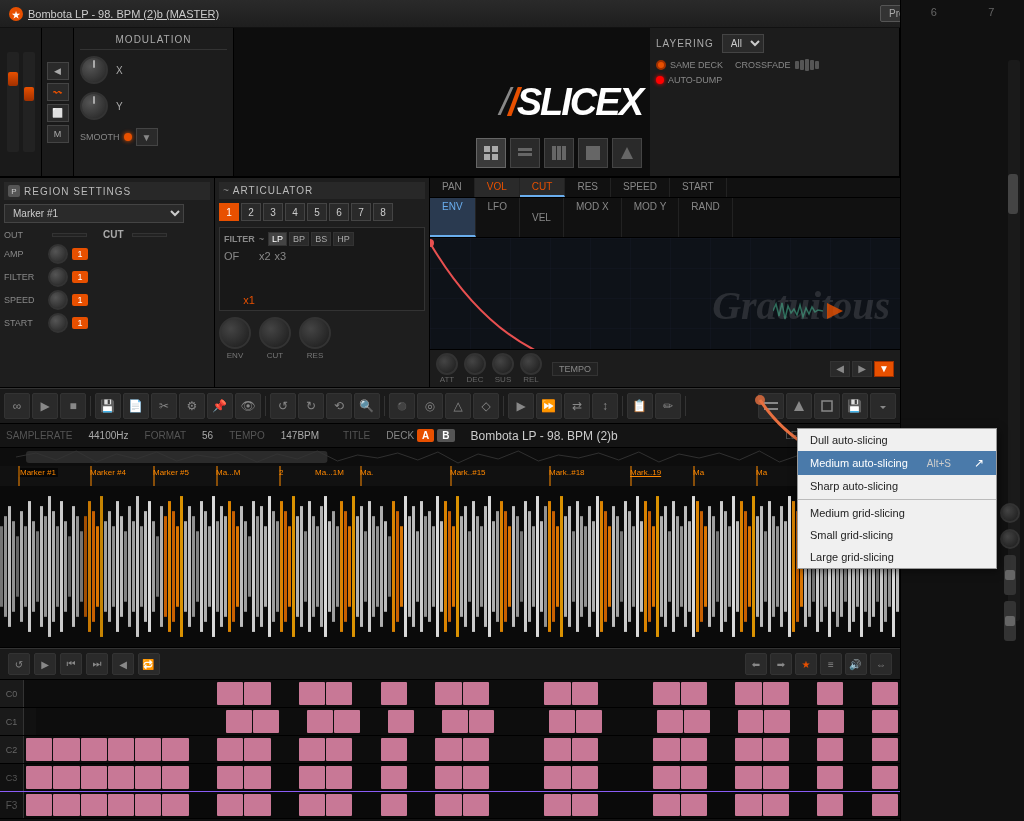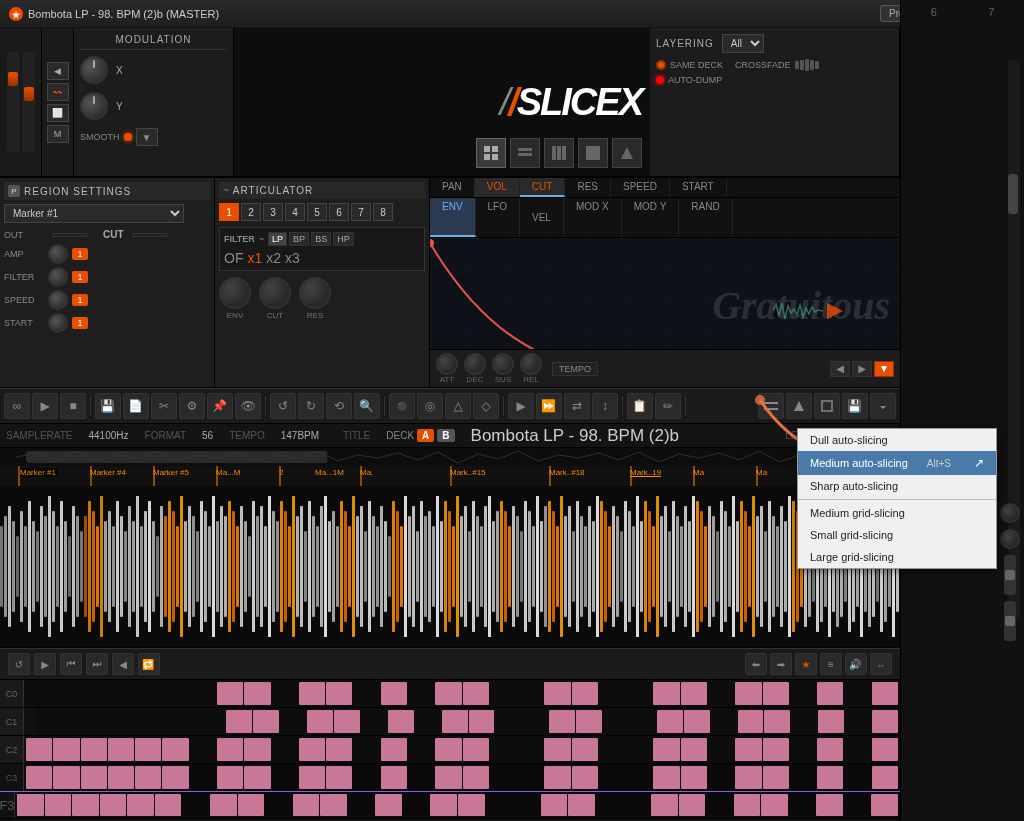--- a/index.html
+++ b/index.html
@@ -465,7 +465,7 @@
       <text x="8" y="12" text-anchor="middle" font-size="9" fill="white" font-weight="bold">★</text>
     </svg>
   </div>
-  <span style="color:#ccc;font-size:11px;flex:1;">Bombota LP - 98. BPM (2)b (MASTER)</span>
+  <span style="color:#ccc;font-size:11px;flex:1;text-decoration:underline;">Bombota LP - 98. BPM (2)b (MASTER)</span>
   <div class="presets-area">
     <button class="presets-btn">Presets</button>
     <button class="title-btn">◀</button>

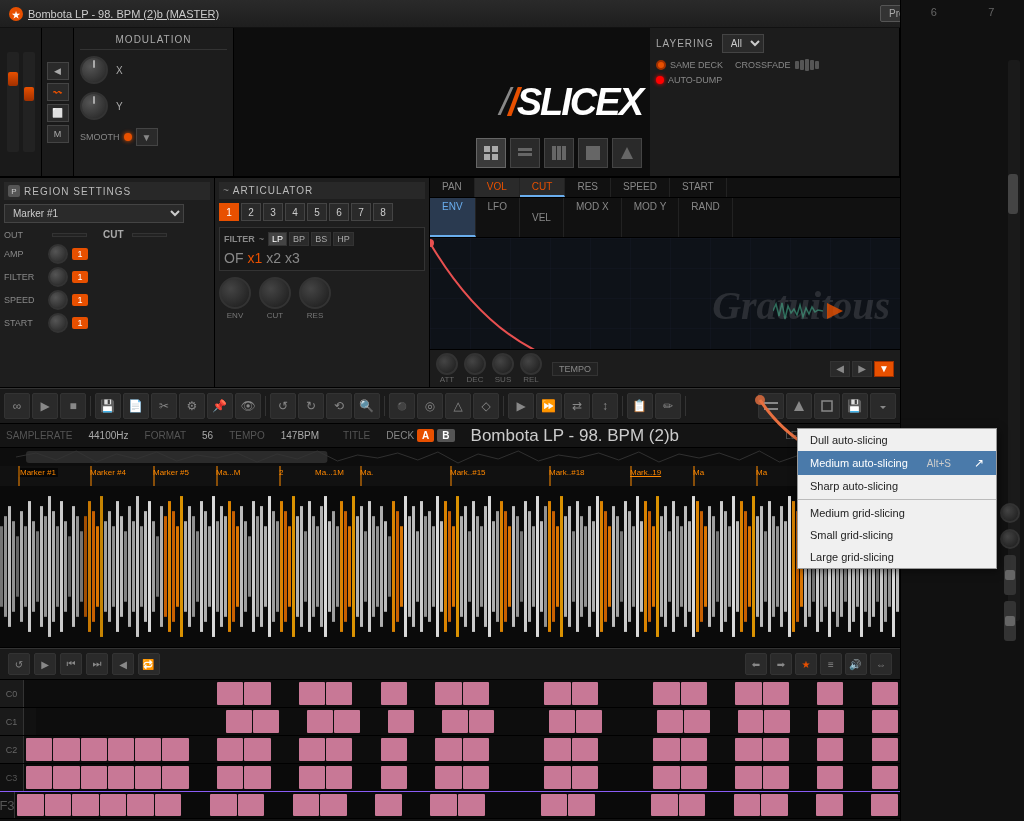--- a/index.html
+++ b/index.html
@@ -260,7 +260,7 @@
     }
     .filter-btn.active { background: #444; color: #fff; }
     .filter-mults { display: flex; gap: 4px; }
-    .filter-mult { font-size: 14px; color: #888; cursor: pointer; }
+    .filter-mult { font-size: 11px; color: #888; cursor: pointer; }
     .filter-mult.active { color: #e85000; }
 
     .artic-knobs {

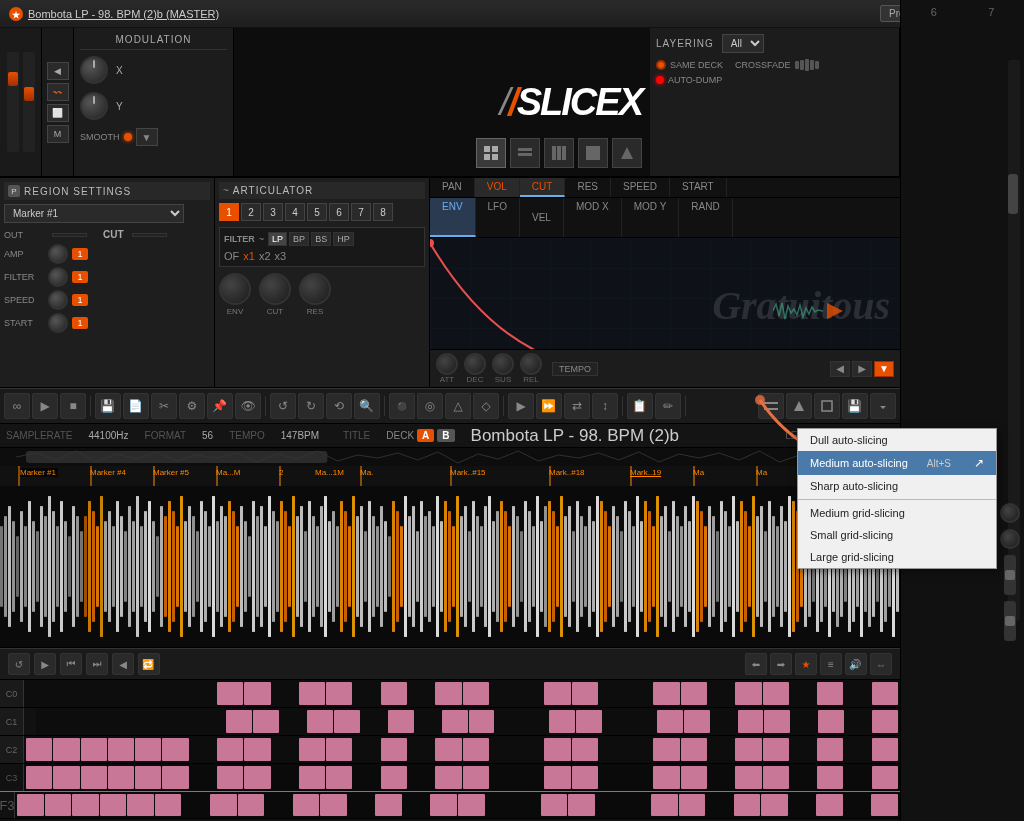--- a/index.html
+++ b/index.html
@@ -261,7 +261,7 @@
     .filter-btn.active { background: #444; color: #fff; }
     .filter-mults { display: flex; gap: 4px; }
     .filter-mult { font-size: 11px; color: #888; cursor: pointer; }
-    .filter-mult.active { color: #e85000; }
+    .filter-mult.active { color: #e85000; margin-top: 44px; }
 
     .artic-knobs {
       display: flex; gap: 8px;

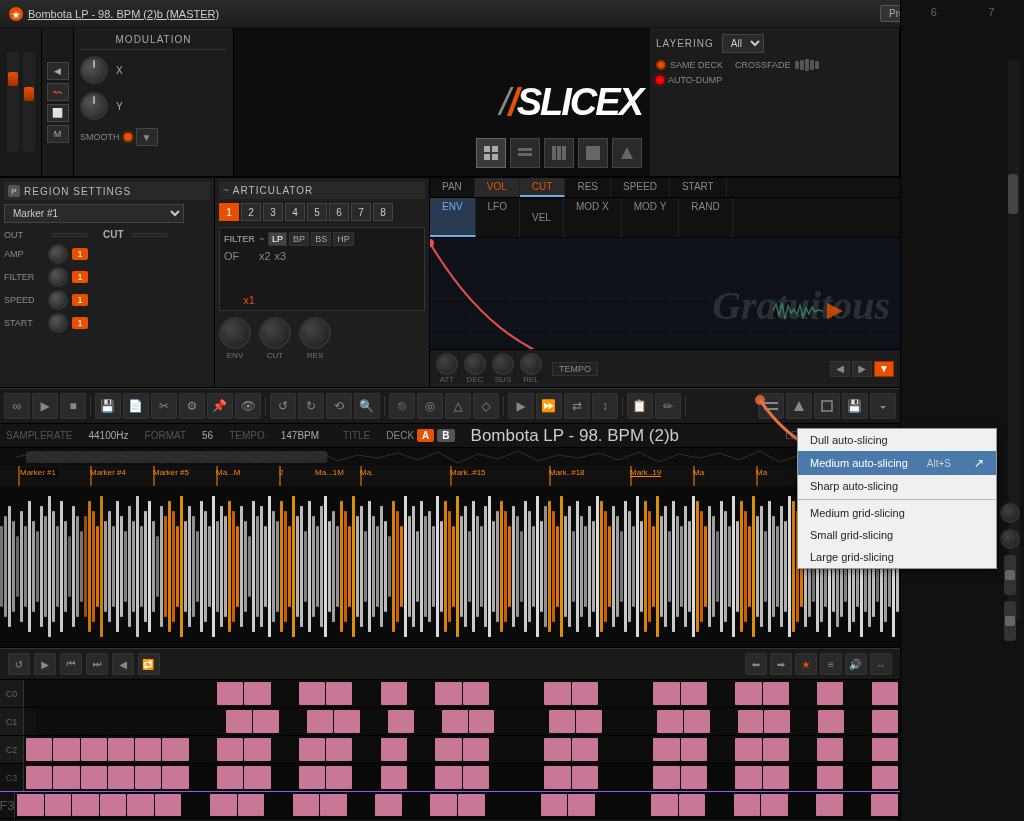--- a/index.html
+++ b/index.html
@@ -355,7 +355,7 @@
       padding: 1px 6px; border-radius: 2px;
     }
     .title-display {
-      flex: 1; color: #ccc; font-size: 17px;
+      flex: 1; color: #ccc; font-size: 12px;
     }
 
     

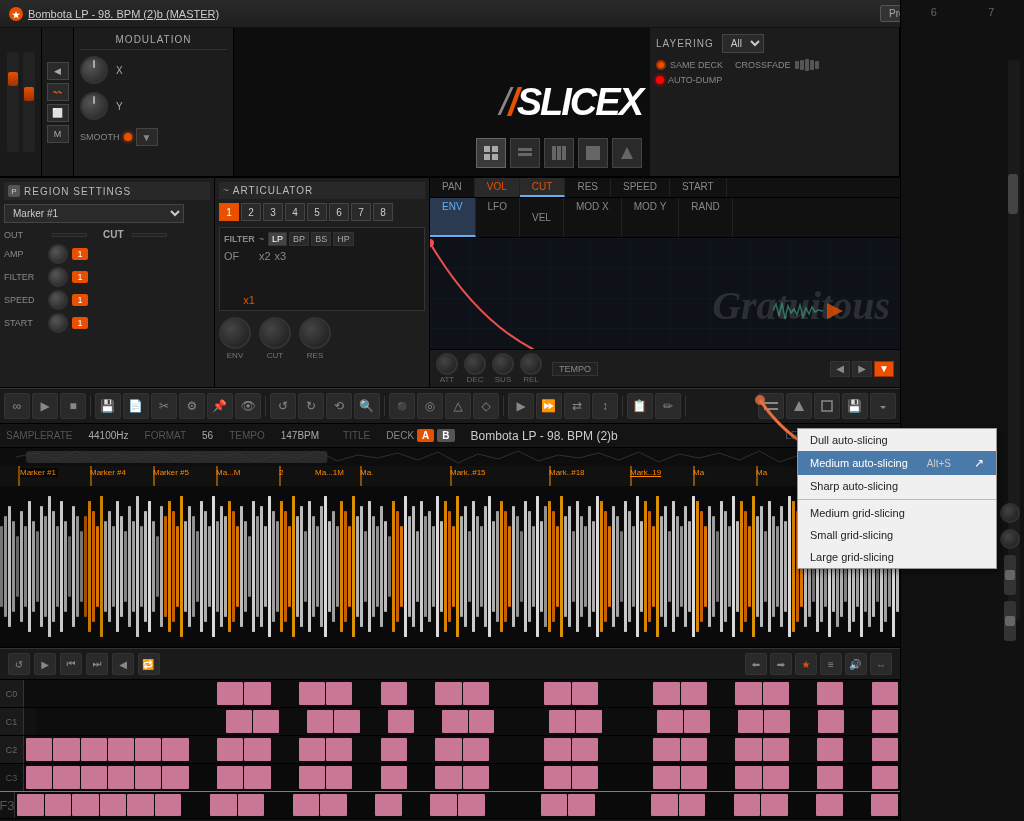--- a/index.html
+++ b/index.html
@@ -1323,7 +1323,7 @@
   </div>
 
   <div class="piano-row" style="display:flex;height:27px;">
-    <div class="piano-key-label black" style="width:15px;background:#111;border-right:1px solid #333;display:flex;align-items:center;justify-content:center;font-size:13px;color:#555;flex-shrink:0;">F3</div>
+    <div class="piano-key-label black" style="width:24px;background:#111;border-right:1px solid #333;display:flex;align-items:center;justify-content:center;font-size:10px;color:#555;flex-shrink:0;">F3</div>
     <div class="piano-notes" style="flex:1;display:flex;gap:1px;padding:2px;overflow:hidden;background:#0a0a0a;align-items:stretch;">
         <div style="flex: 1 1 0%; height: 100%; background: rgb(200, 120, 150); border-radius: 1px; min-width: 6px;"></div>
         <div style="flex: 1 1 0%; height: 100%; background: rgb(200, 120, 150); border-radius: 1px; min-width: 6px;"></div>

